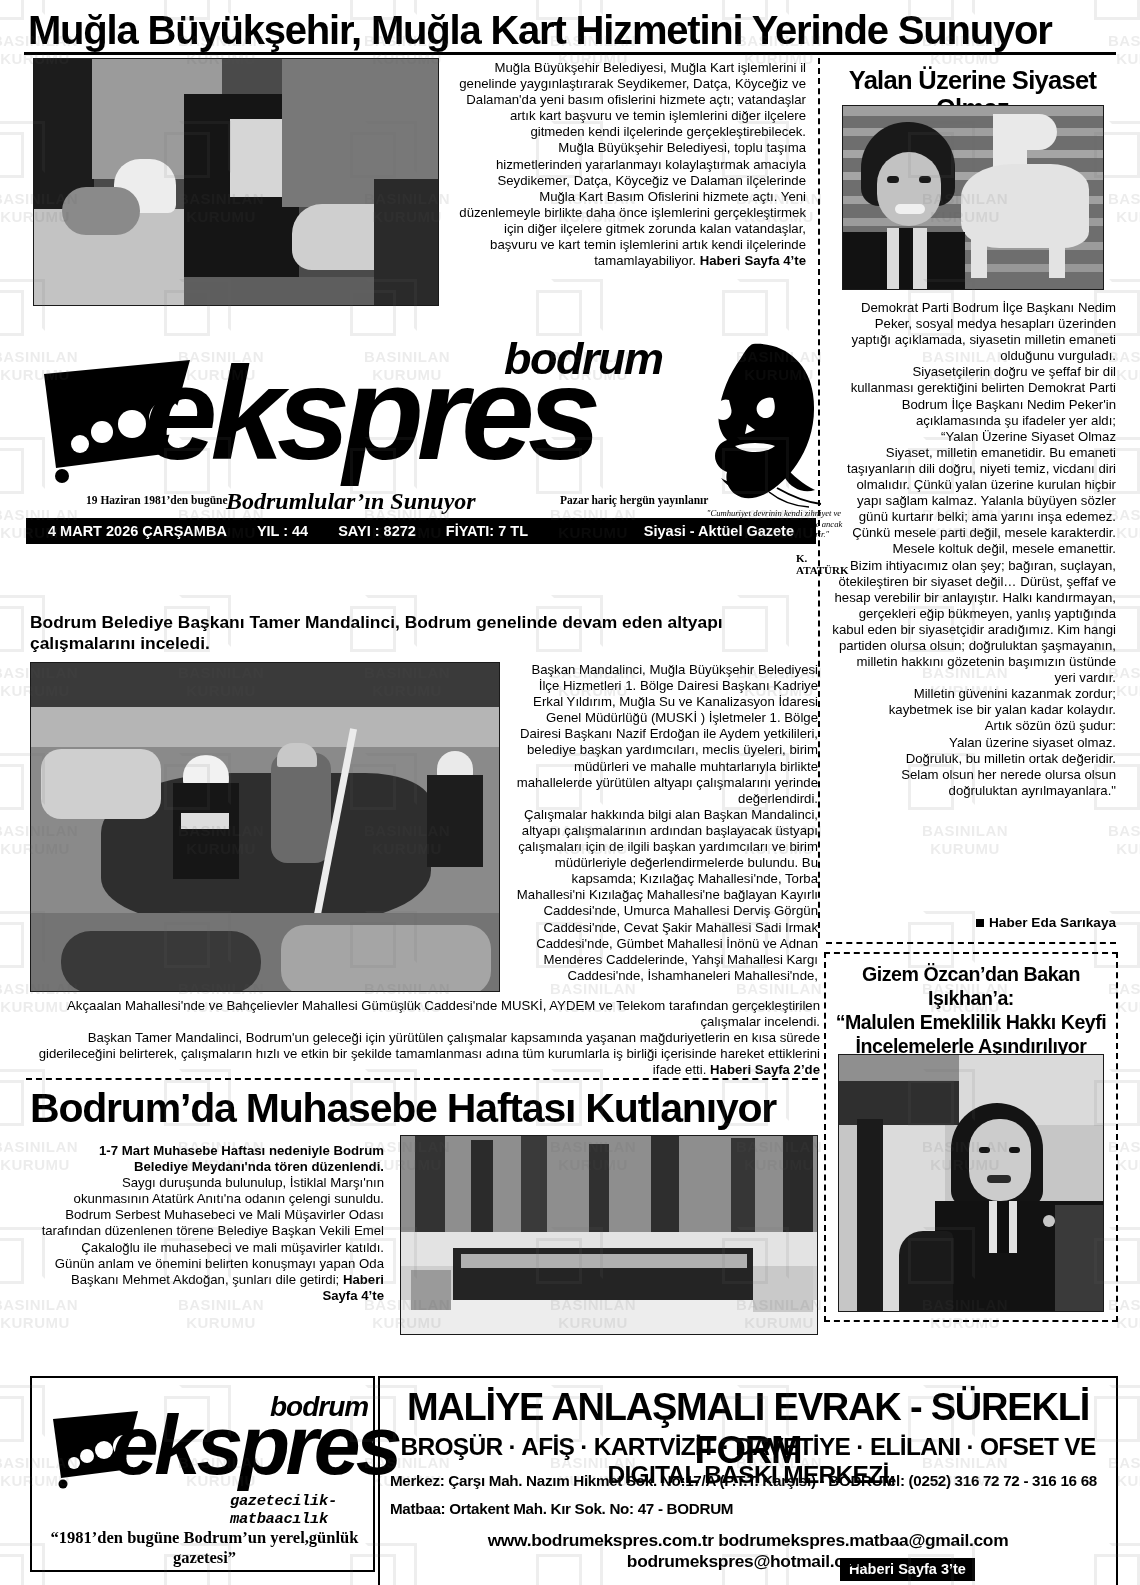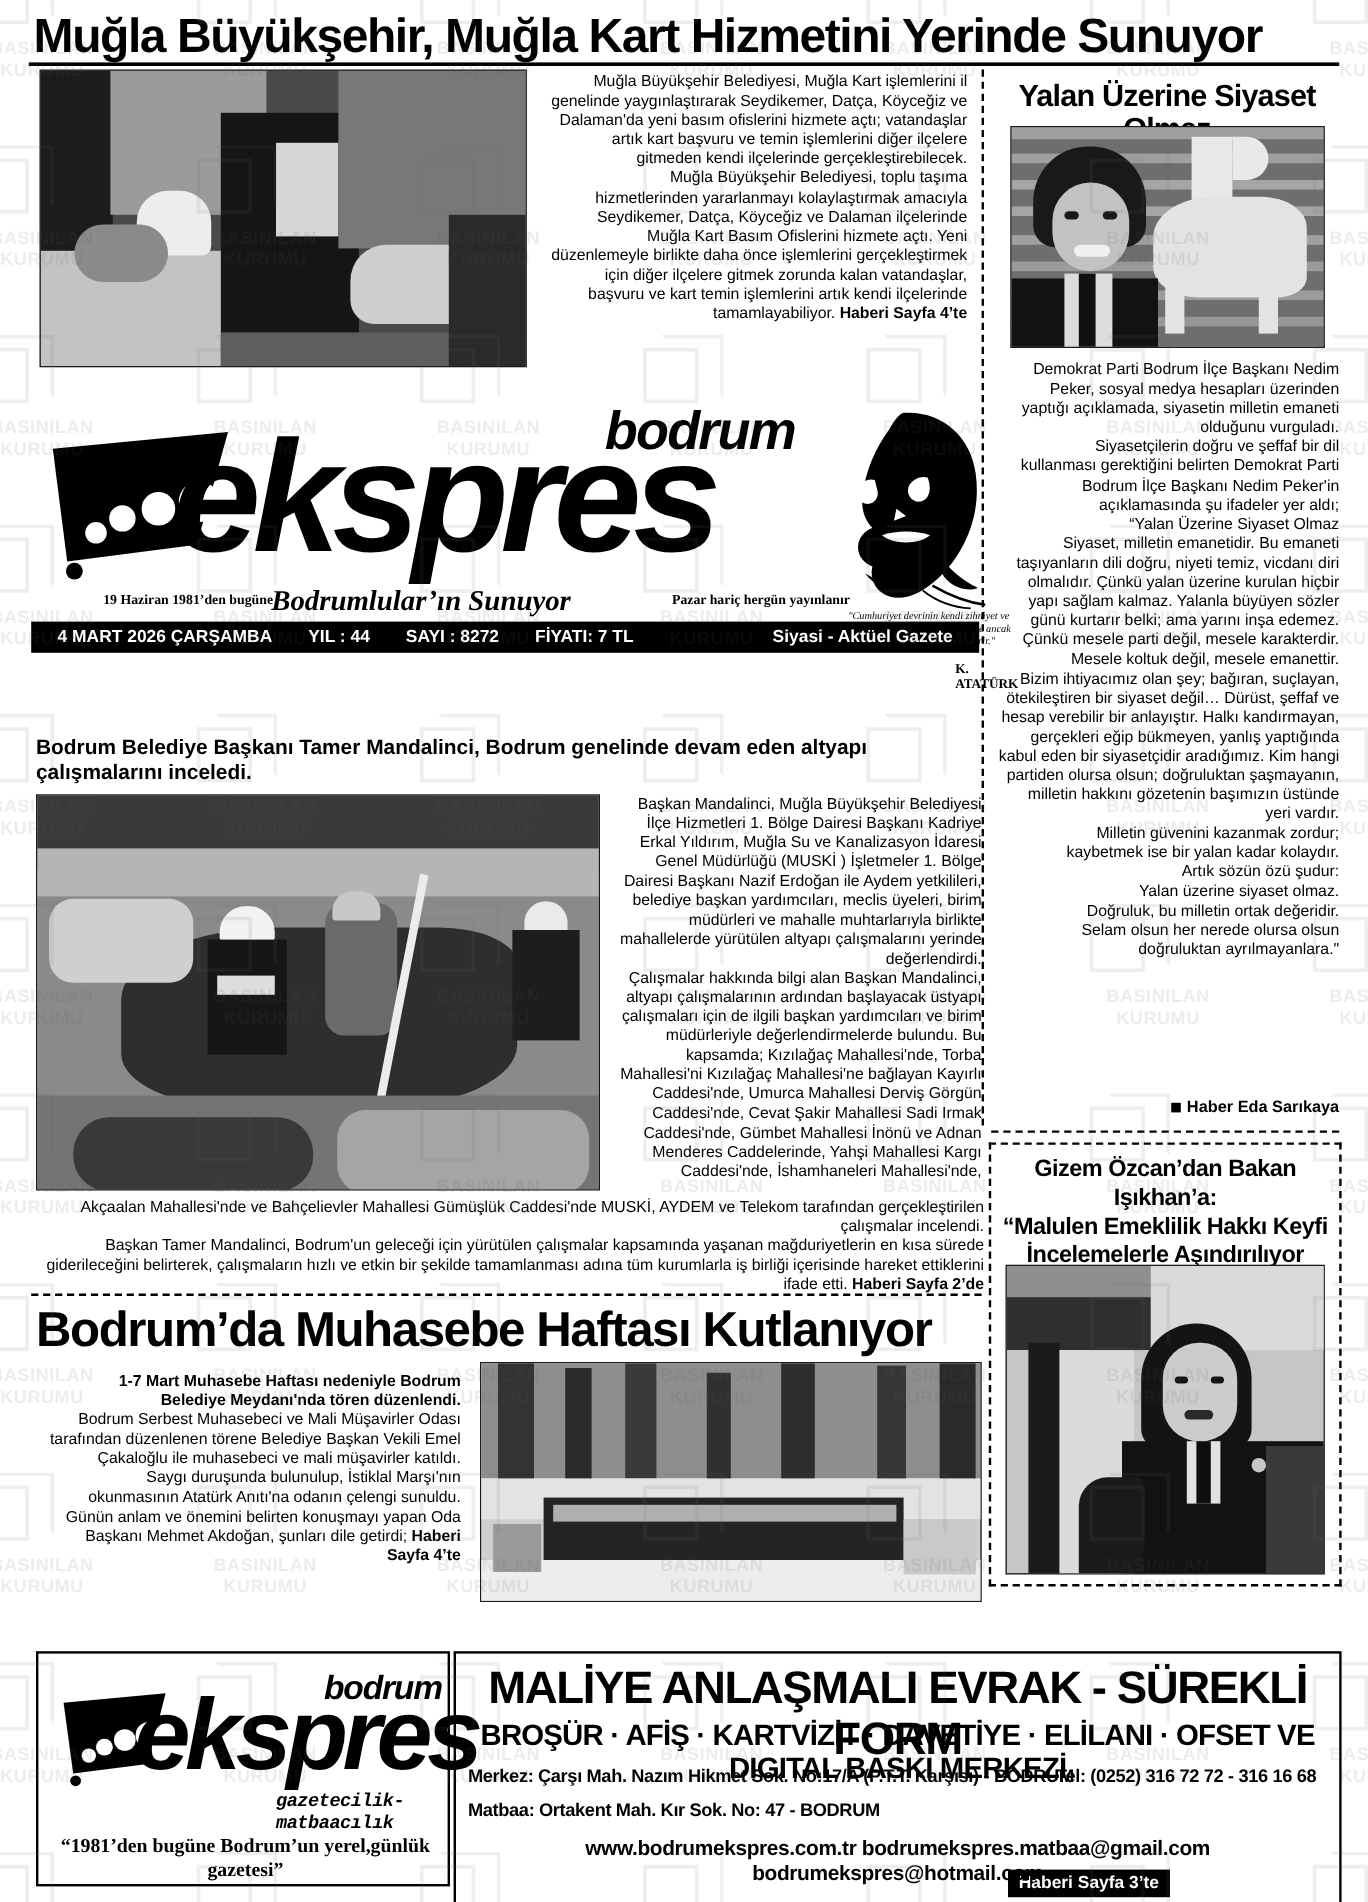--- a/index.html
+++ b/index.html
@@ -611,8 +611,8 @@
 
   <div id="muhasebe-col" class="body-txt">
     <p class="lead-b">1-7 Mart Muhasebe Haftası nedeniyle Bodrum Belediye Meydanı'nda tören düzenlendi.</p>
+    <p>Saygı duruşunda bulunulup, İstiklal Marşı'nın okunmasının Atatürk Anıtı'na odanın çelengi sunuldu.</p>
     <p>Bodrum Serbest Muhasebeci ve Mali Müşavirler Odası tarafından düzenlenen törene Belediye Başkan Vekili Emel Çakaloğlu ile muhasebeci ve mali müşavirler katıldı.</p>
-    <p>Saygı duruşunda bulunulup, İstiklal Marşı'nın okunmasının Atatürk Anıtı'na odanın çelengi sunuldu.</p>
     <p>
       <span>Günün anlam ve önemini belirten konuşmayı yapan Oda Başkanı Mehmet Akdoğan, şunları dile getirdi;</span>
       <span class="jump">Haberi Sayfa 4’te</span>

